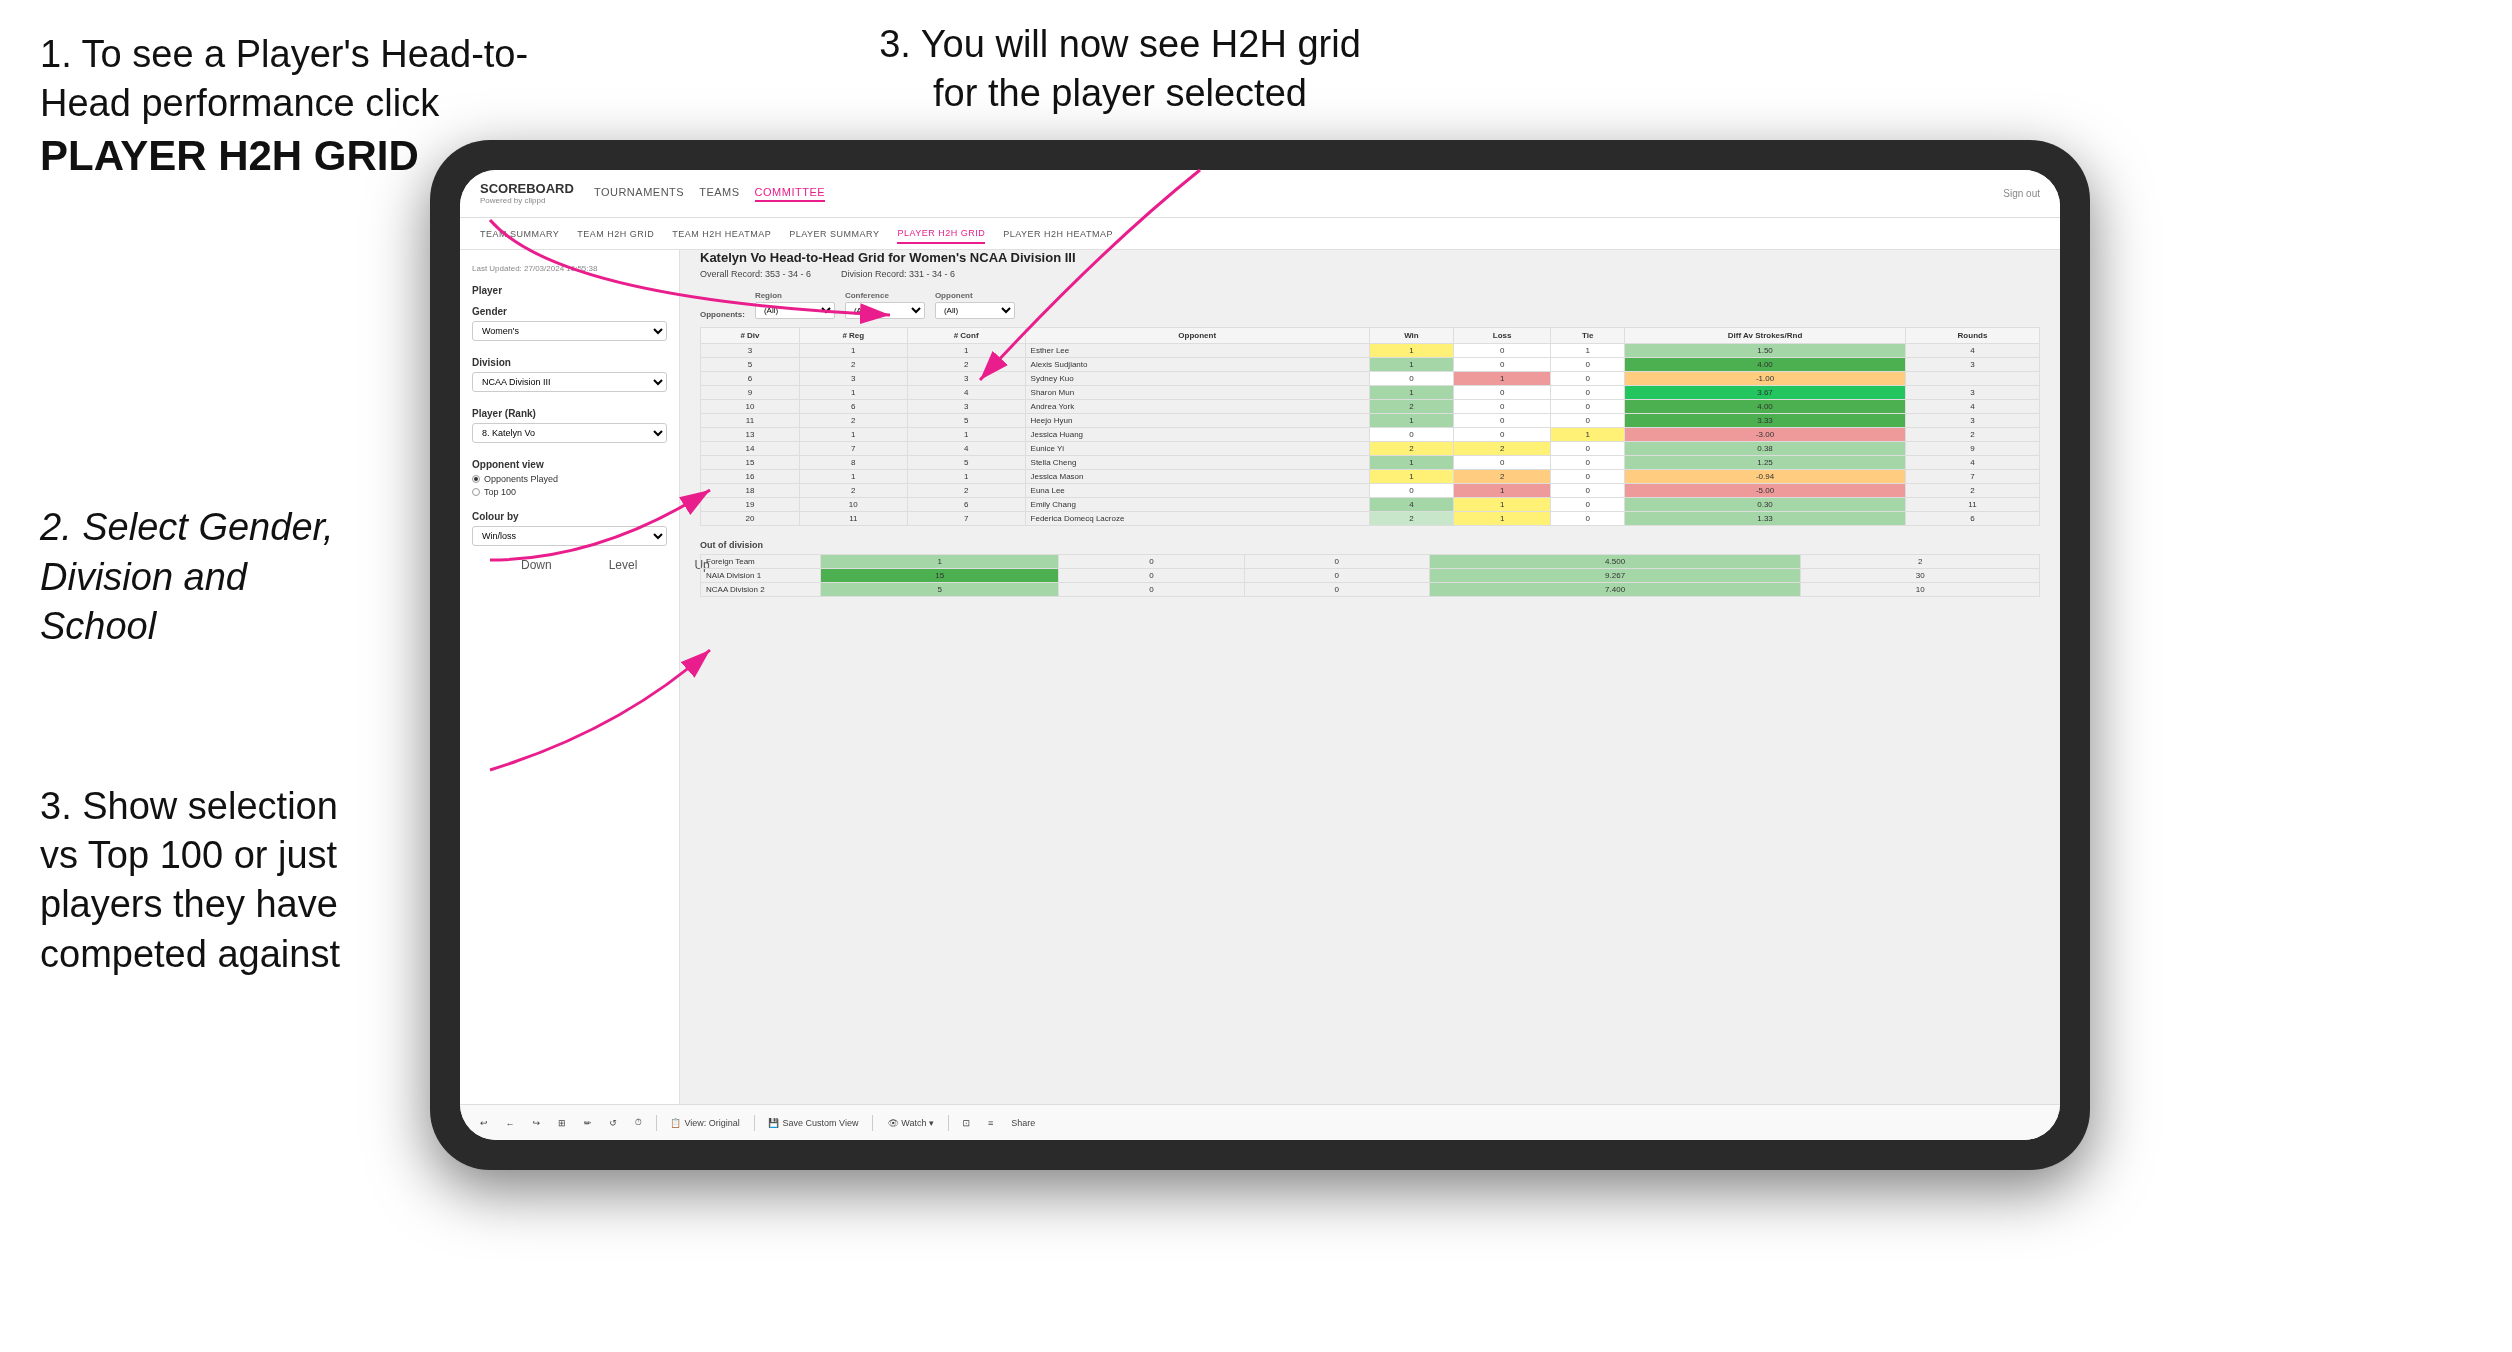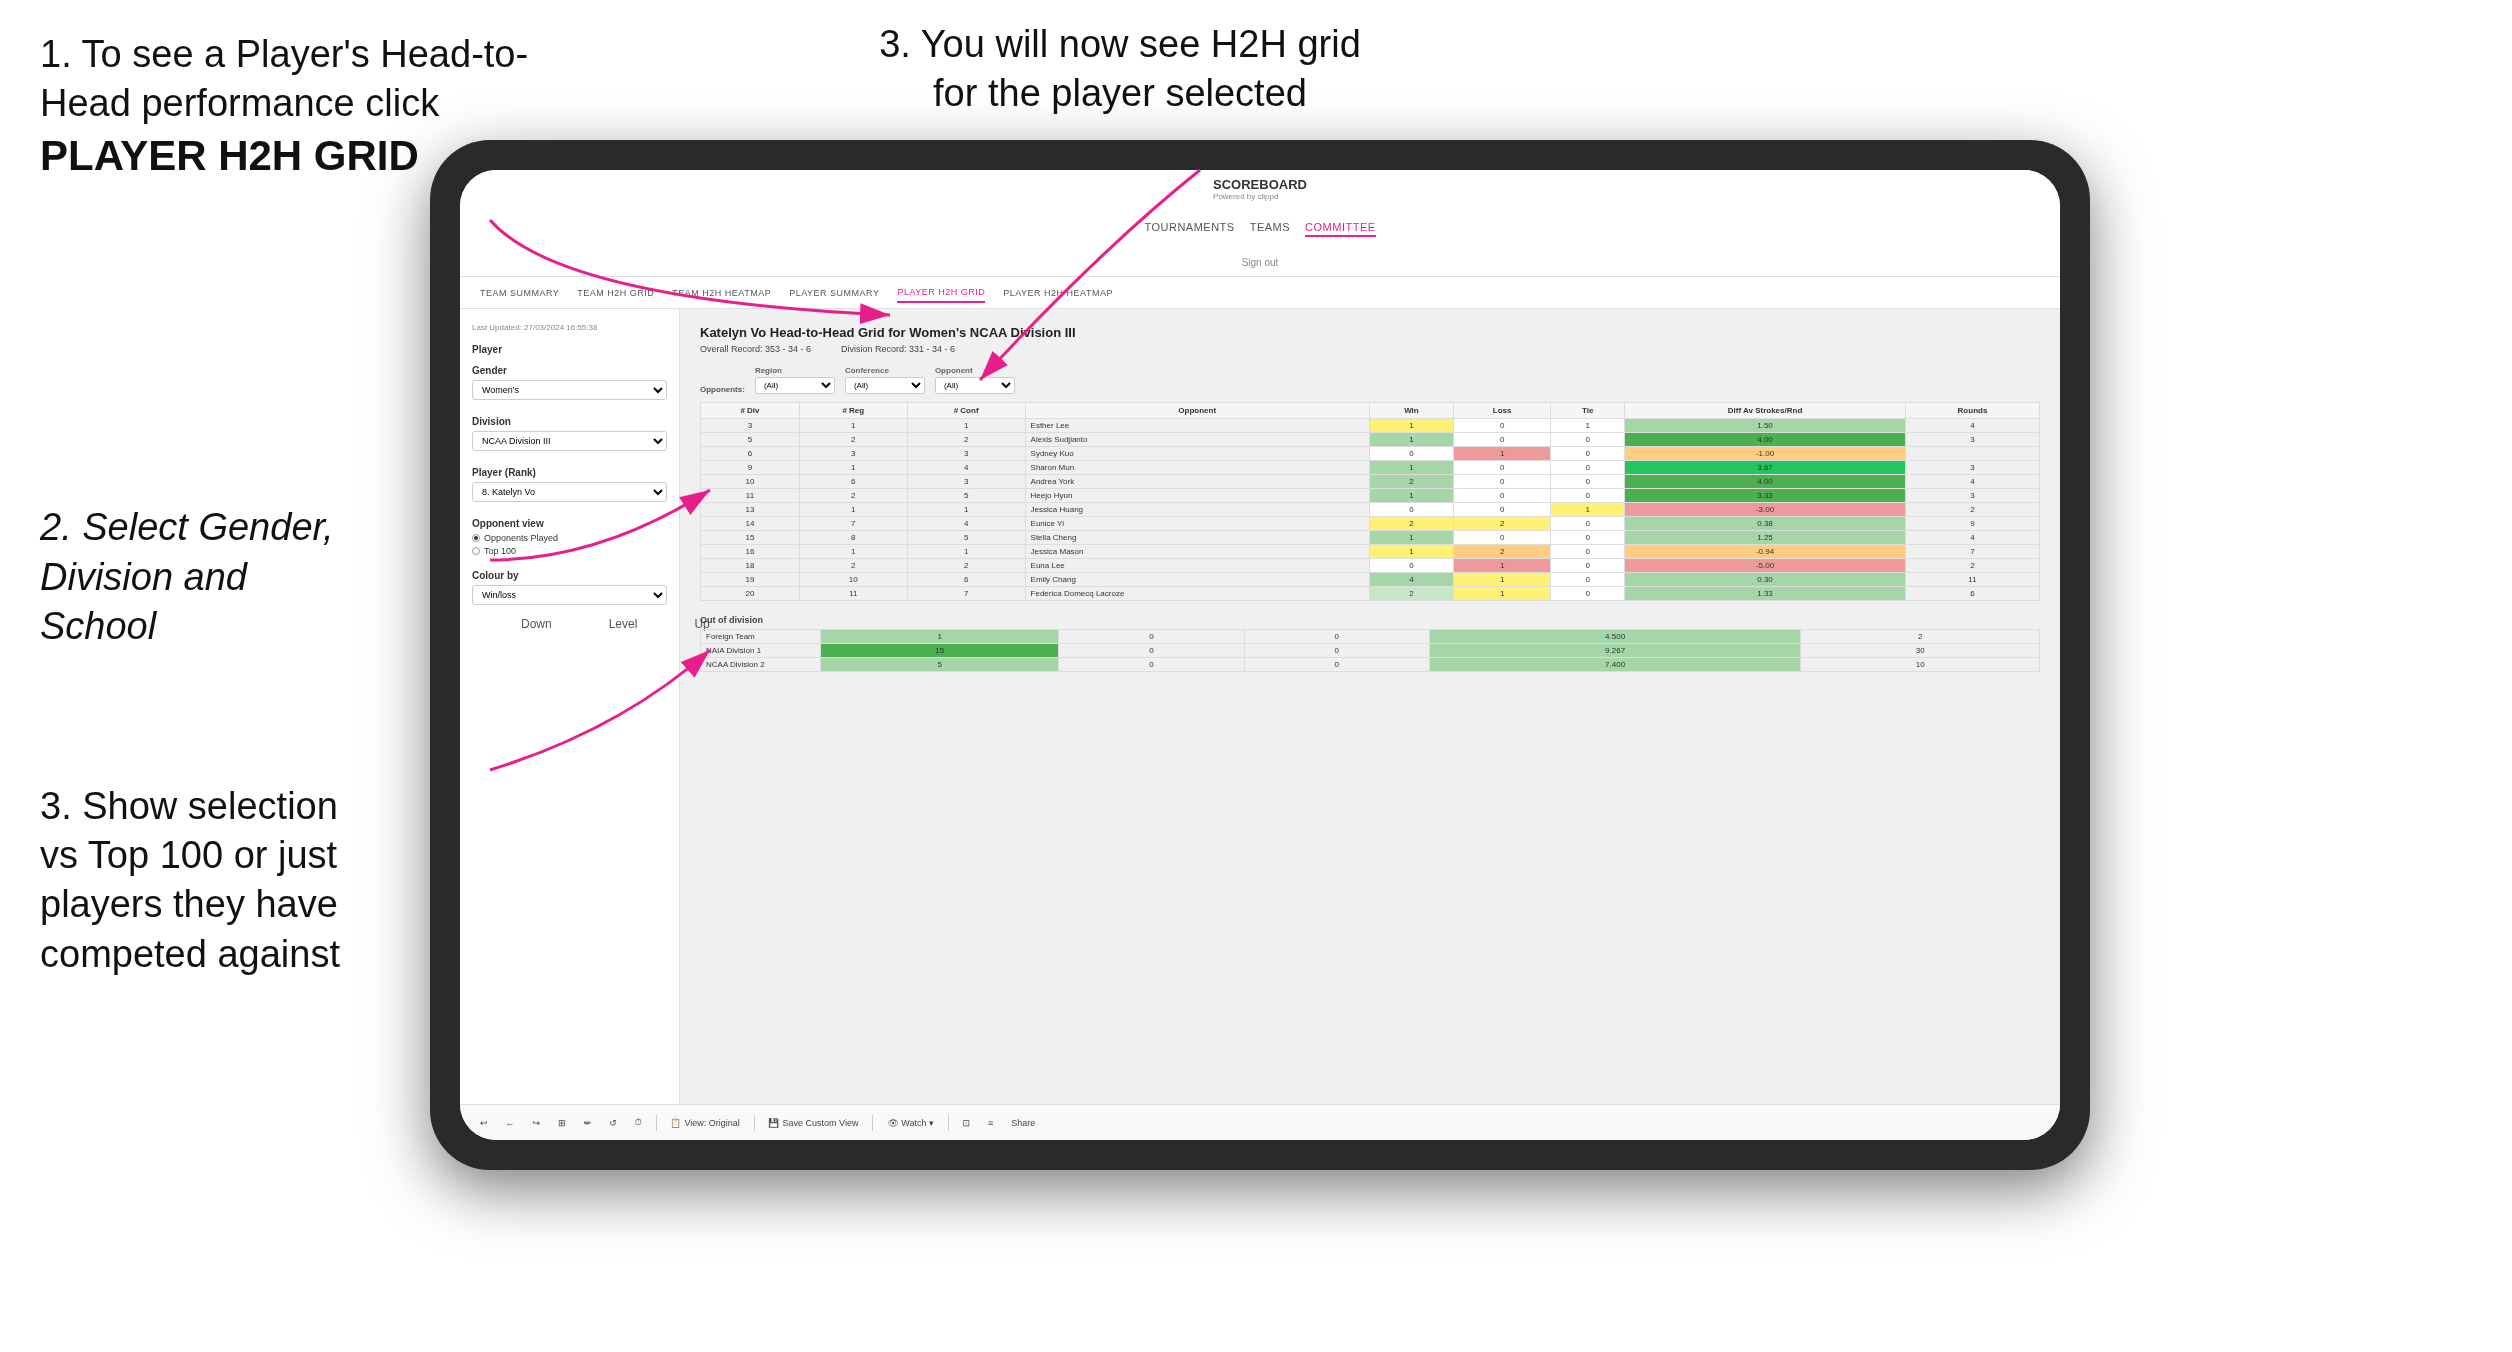--- a/index.html
+++ b/index.html
@@ -79,7 +79,6 @@
       border-bottom: 1px solid #ddd;
       gap: 20px;
       min-height: 48px;
-      flex-direction: column;
     }
     .logo {
       font-size: 13px;

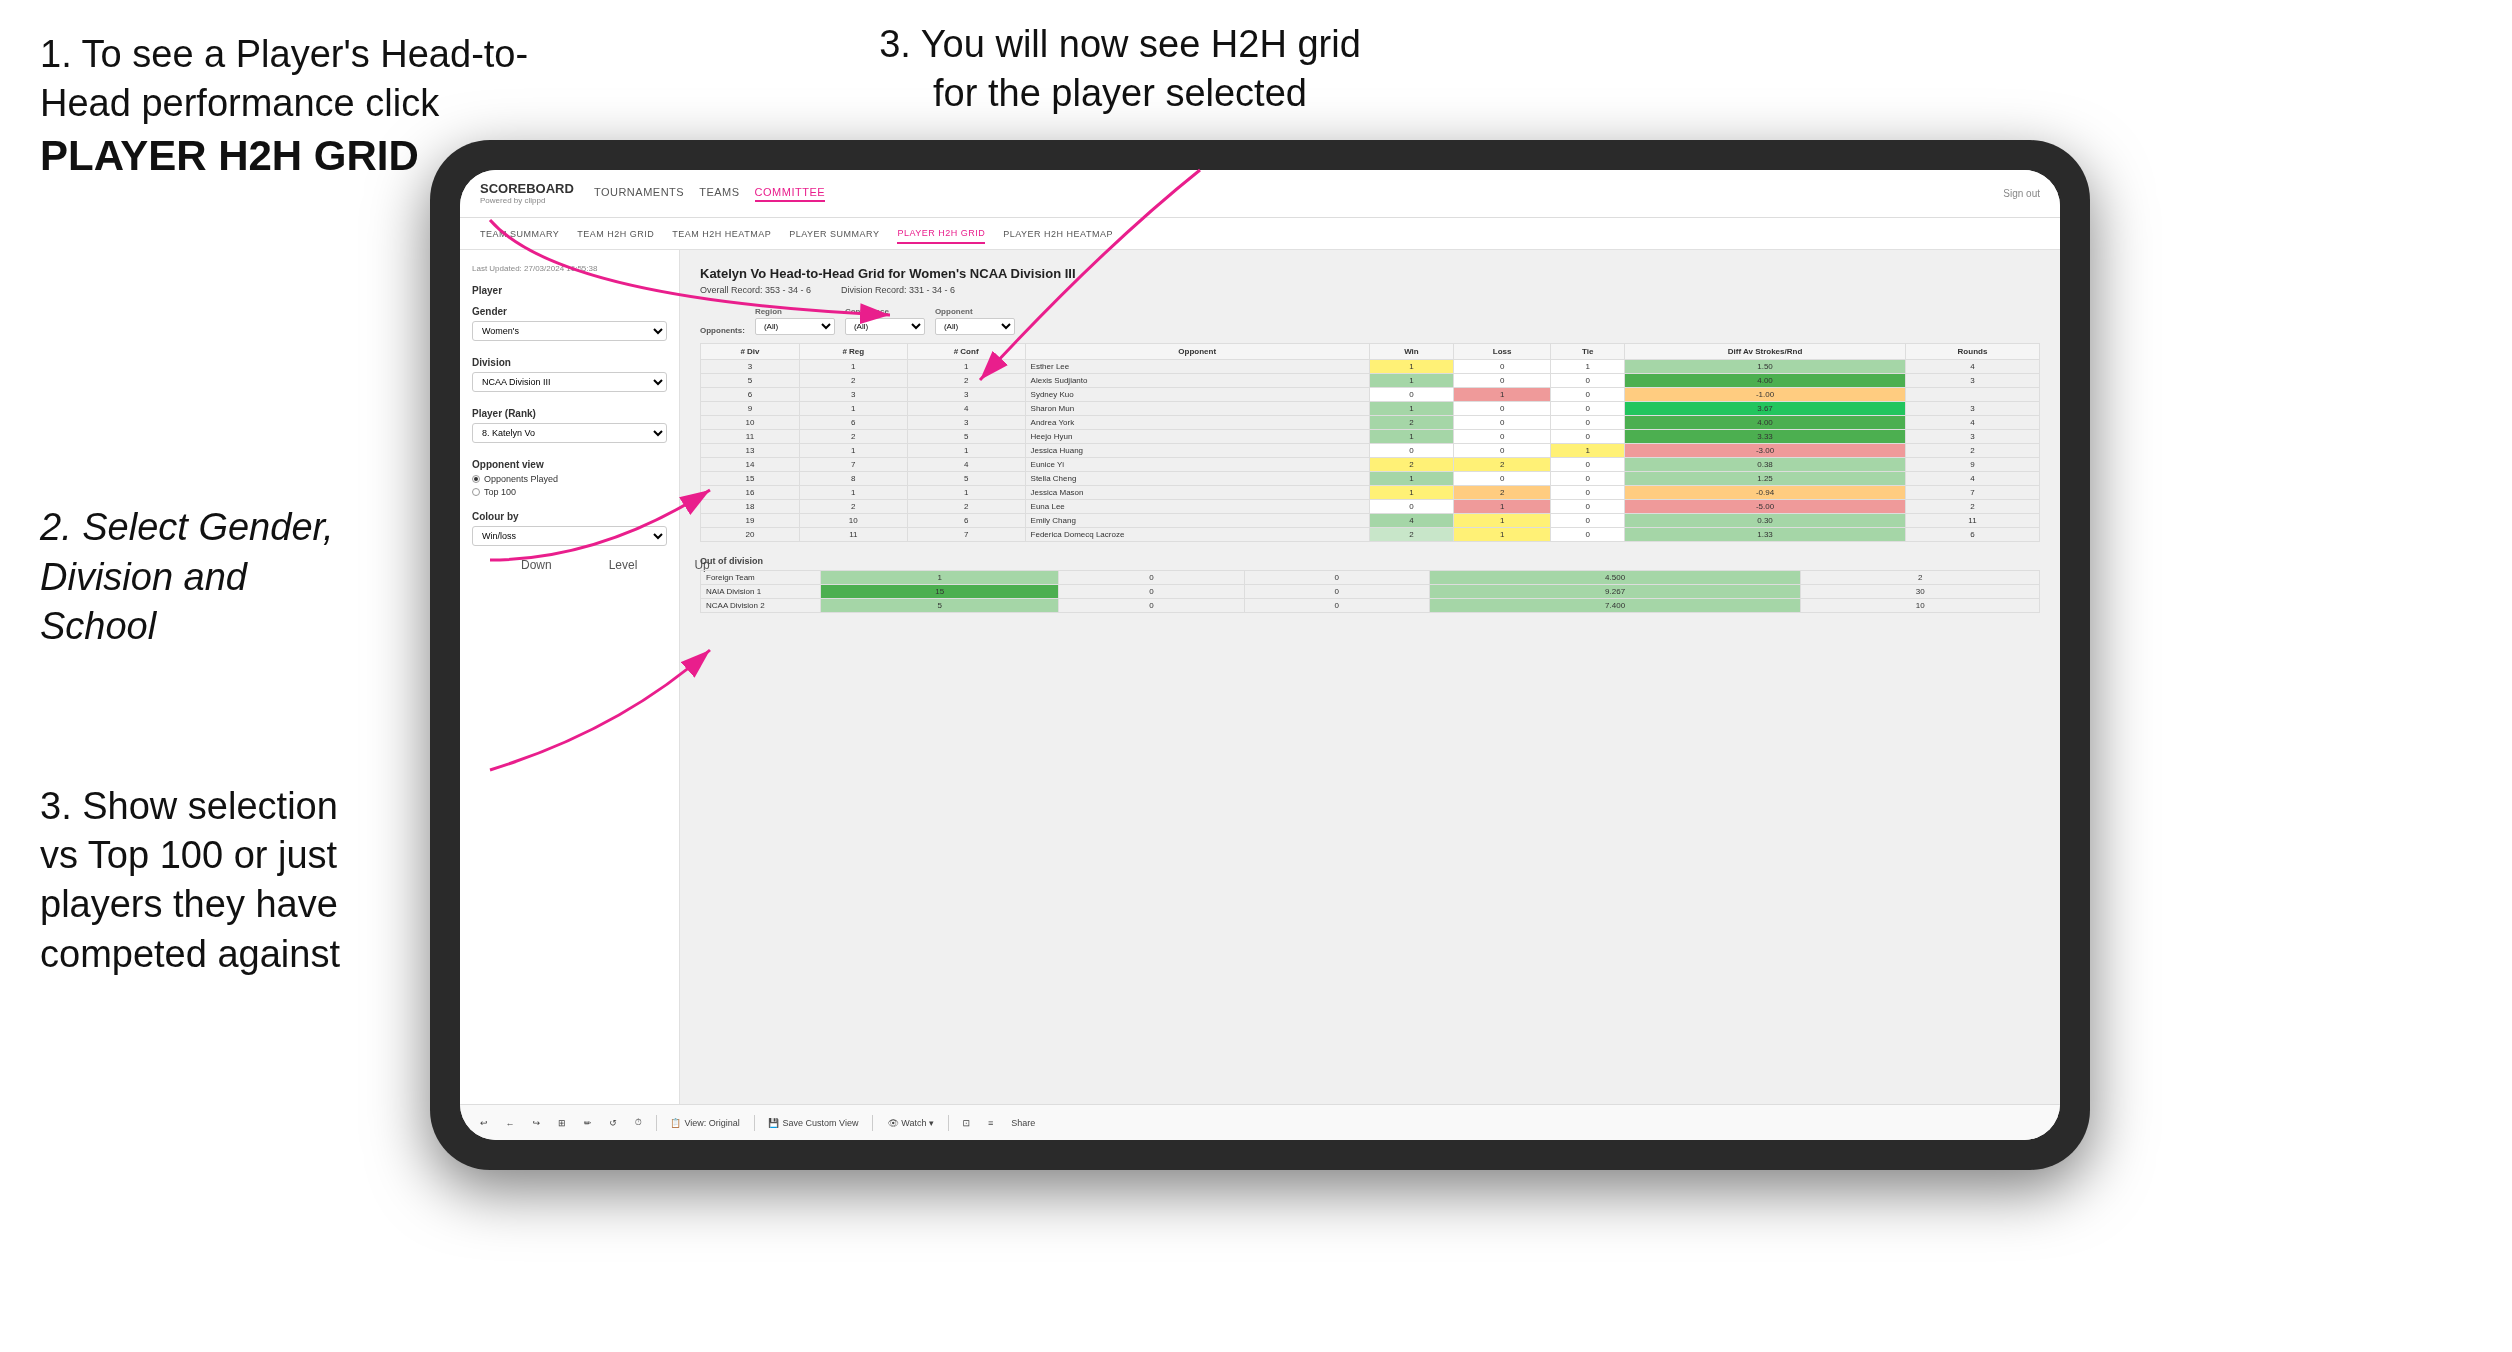--- a/index.html
+++ b/index.html
@@ -227,7 +227,7 @@
     
     .content-area {
       flex: 1;
-      padding: 16px 20px;
+      padding: 0 20px;
       overflow: auto;
     }
 

